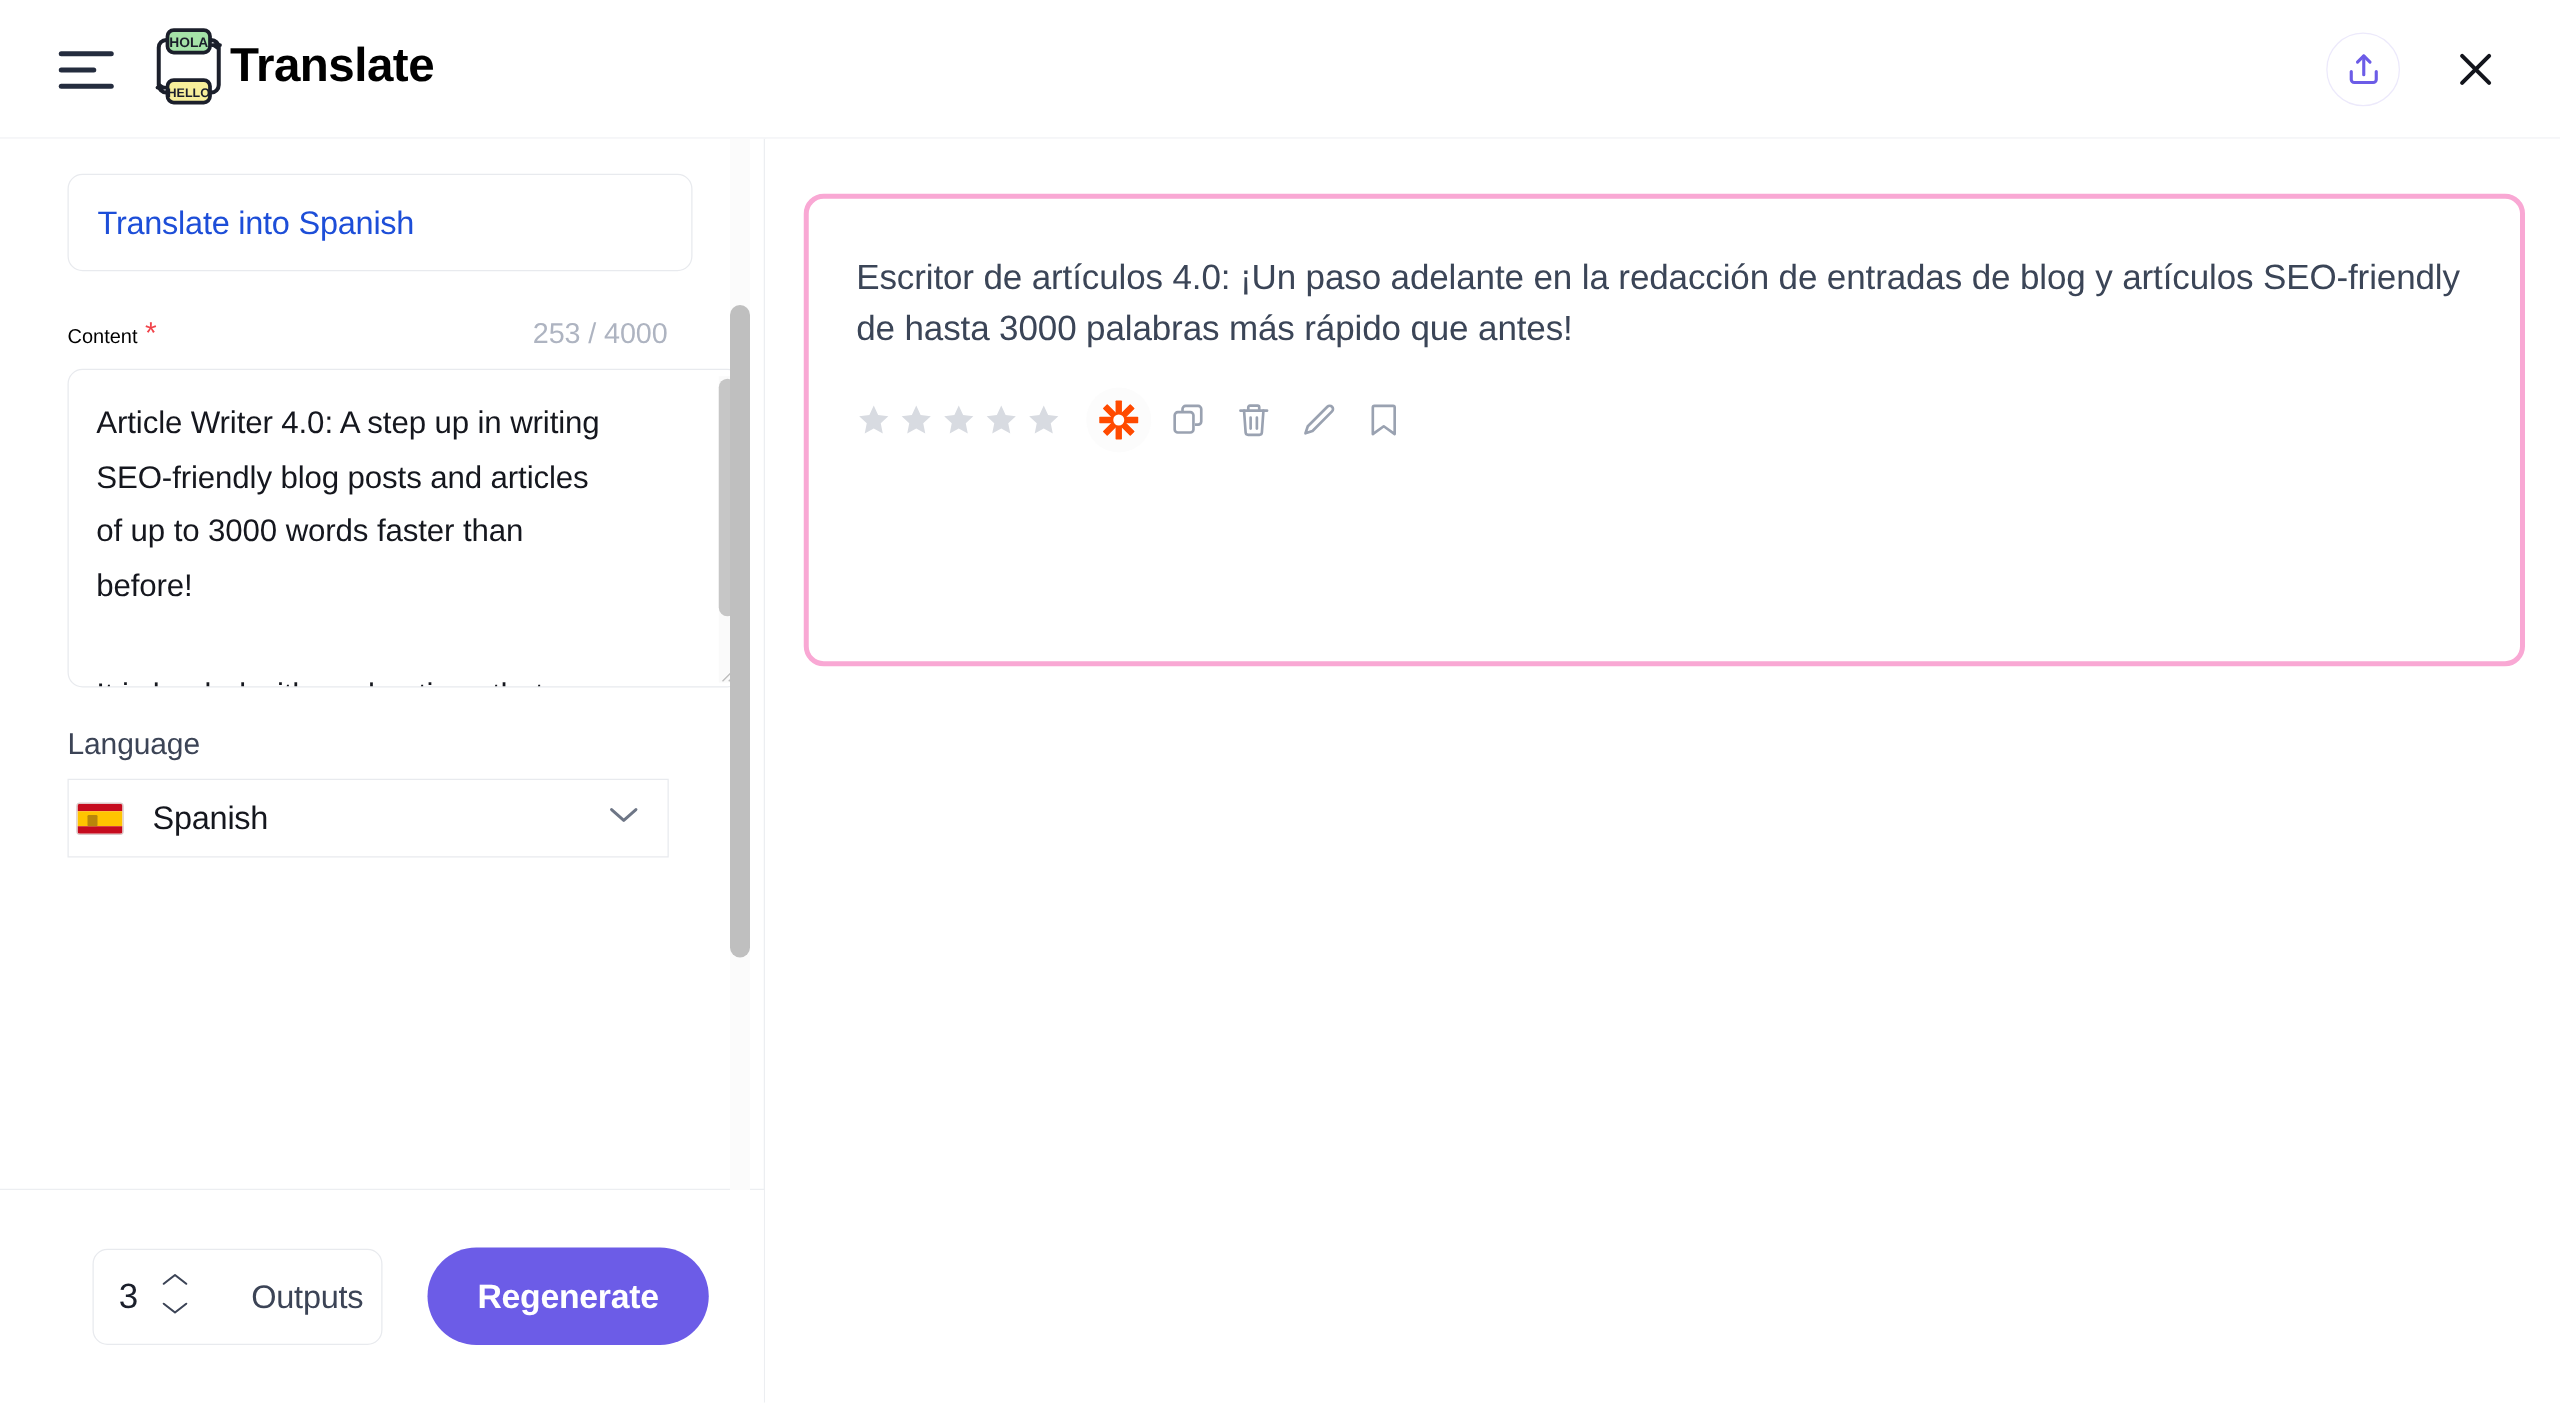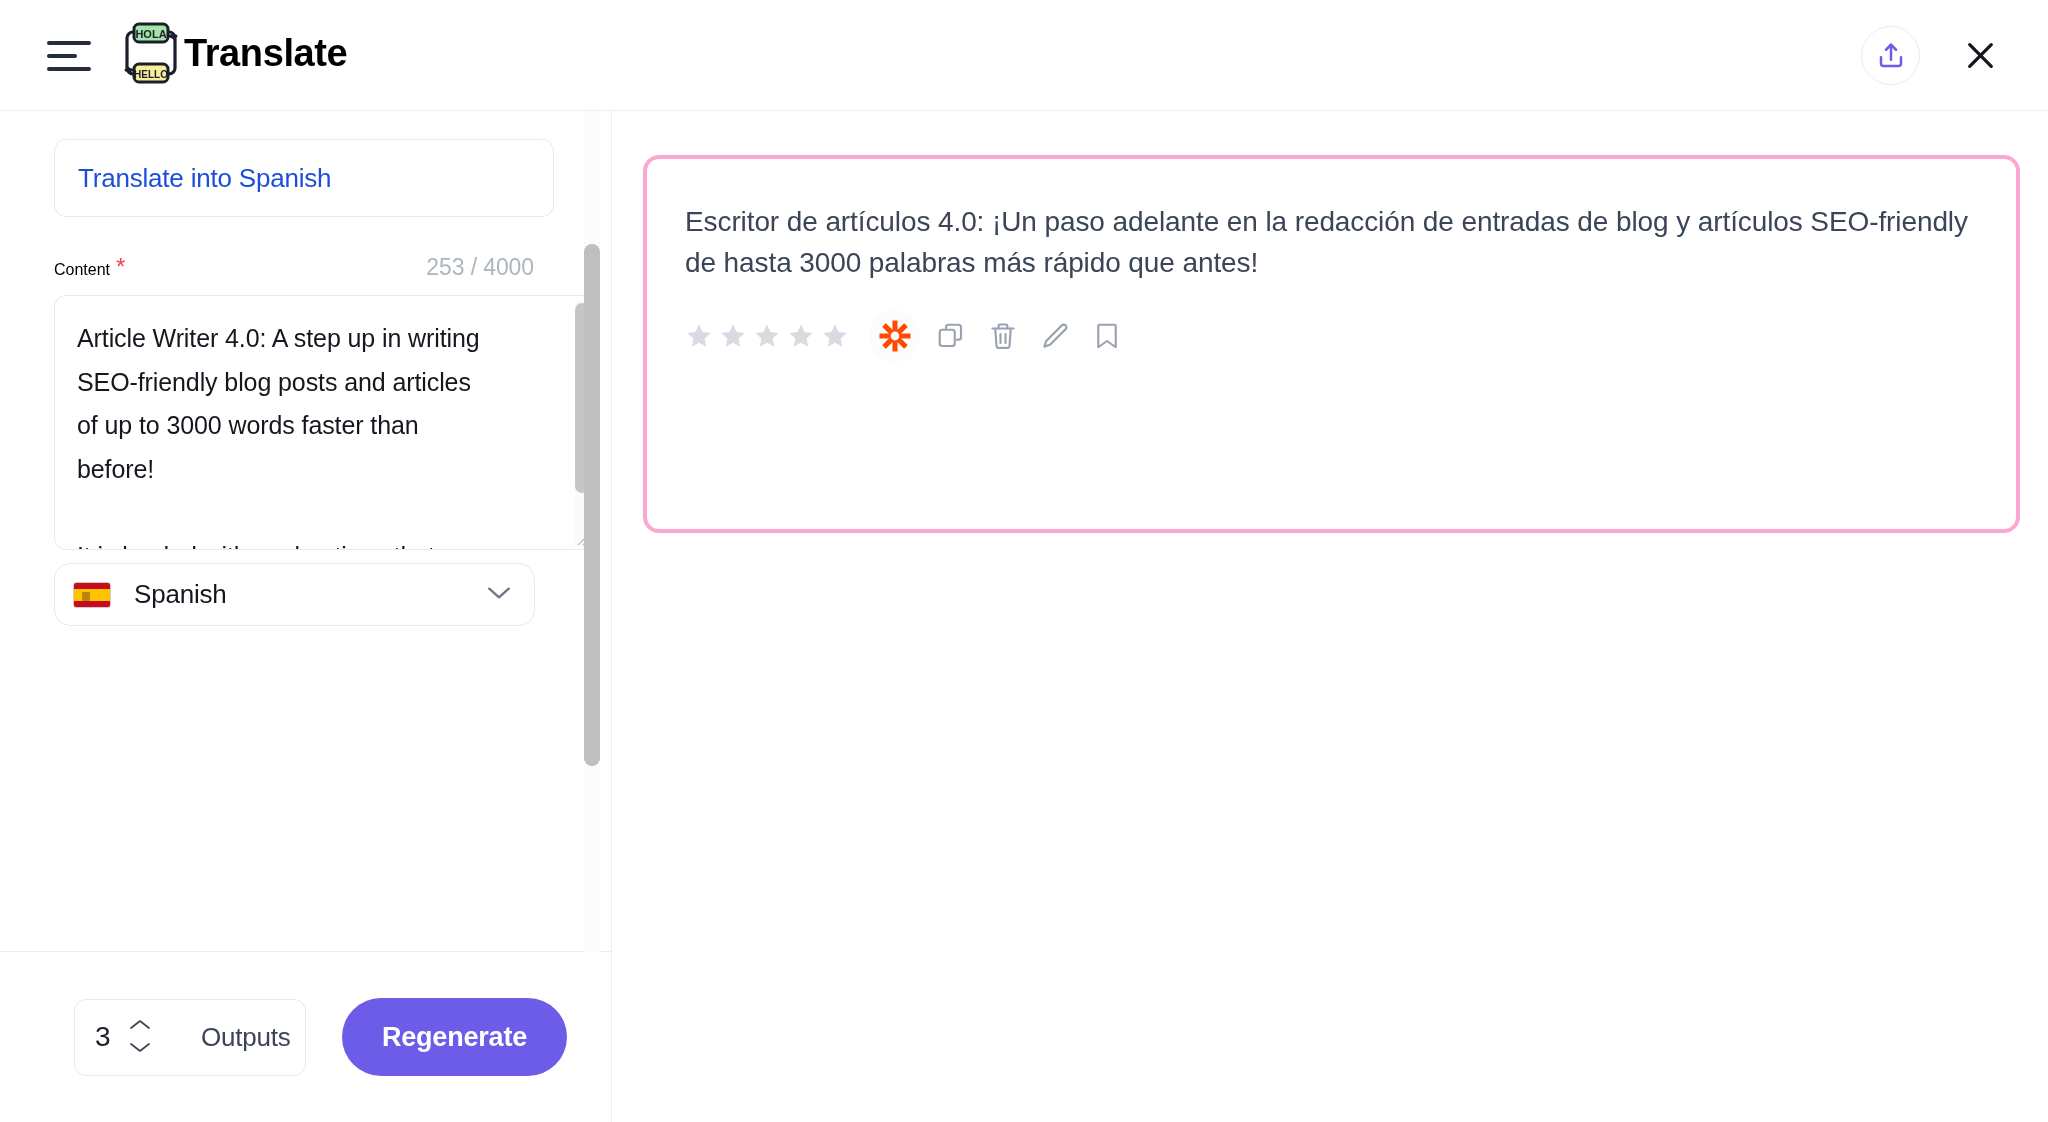--- a/index.html
+++ b/index.html
@@ -266,6 +266,7 @@
           </svg>
         </div>
 
+        <div class="lang-label">Language</div>
 
         <div class="lang-select">
           <span class="flag">

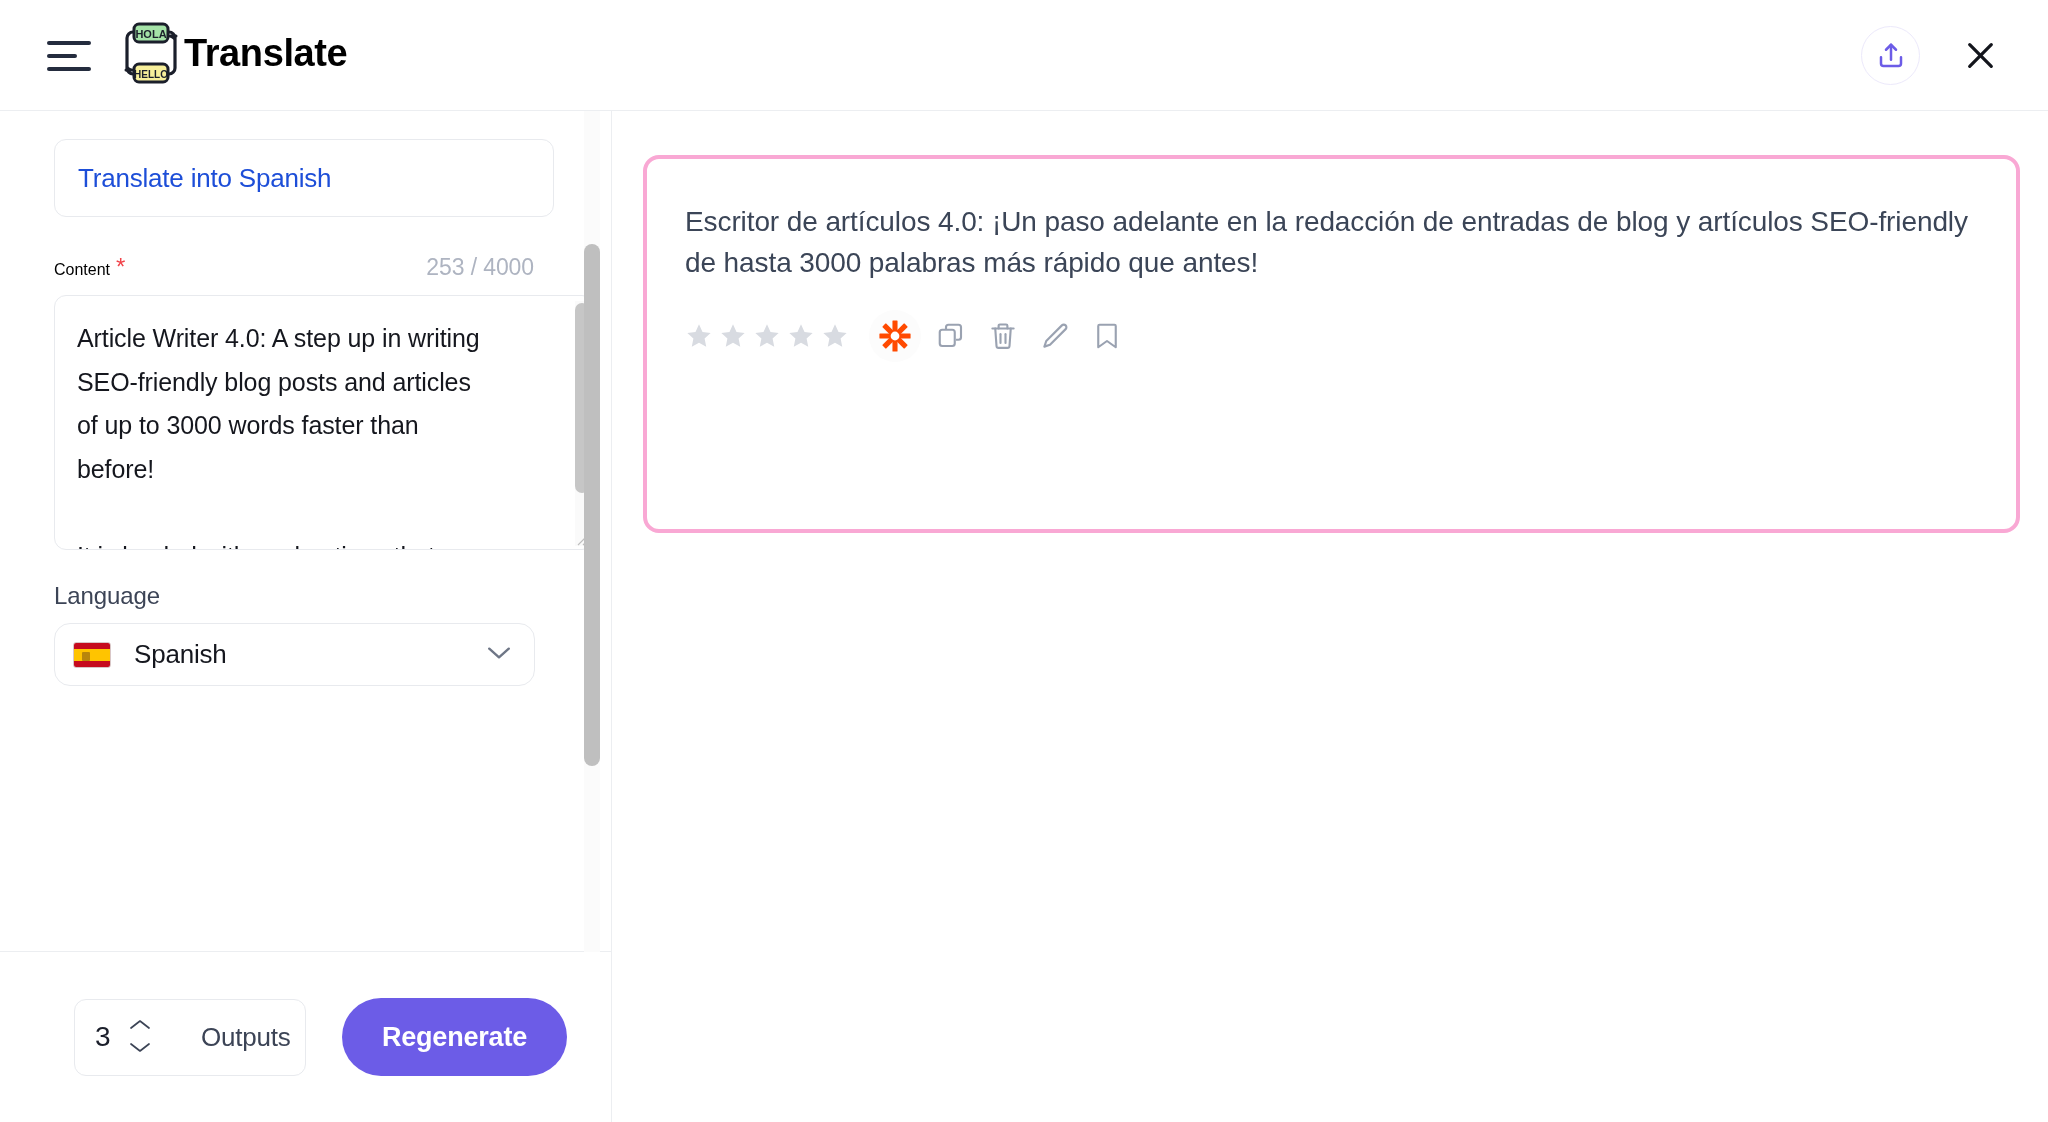--- a/index.html
+++ b/index.html
@@ -122,8 +122,8 @@
   .lang-label { margin-top: 32px; font-size: 24px; color: #3c4456; letter-spacing: -0.1px; }
   .lang-select {
     margin-top: 13px; width: 481px; height: 63px;
-    border: 1px solid #e8eaee; border-radius: 16px; background: #fff;
-    display: flex; align-items: center; padding: 0 22px 0 18px;
+    border: 1px solid #e8eaee; border-radius: 0; background: #fff;
+    display: flex; align-items: center; padding: 0 22px 0 6px;
     cursor: pointer;
   }
   .flag {

